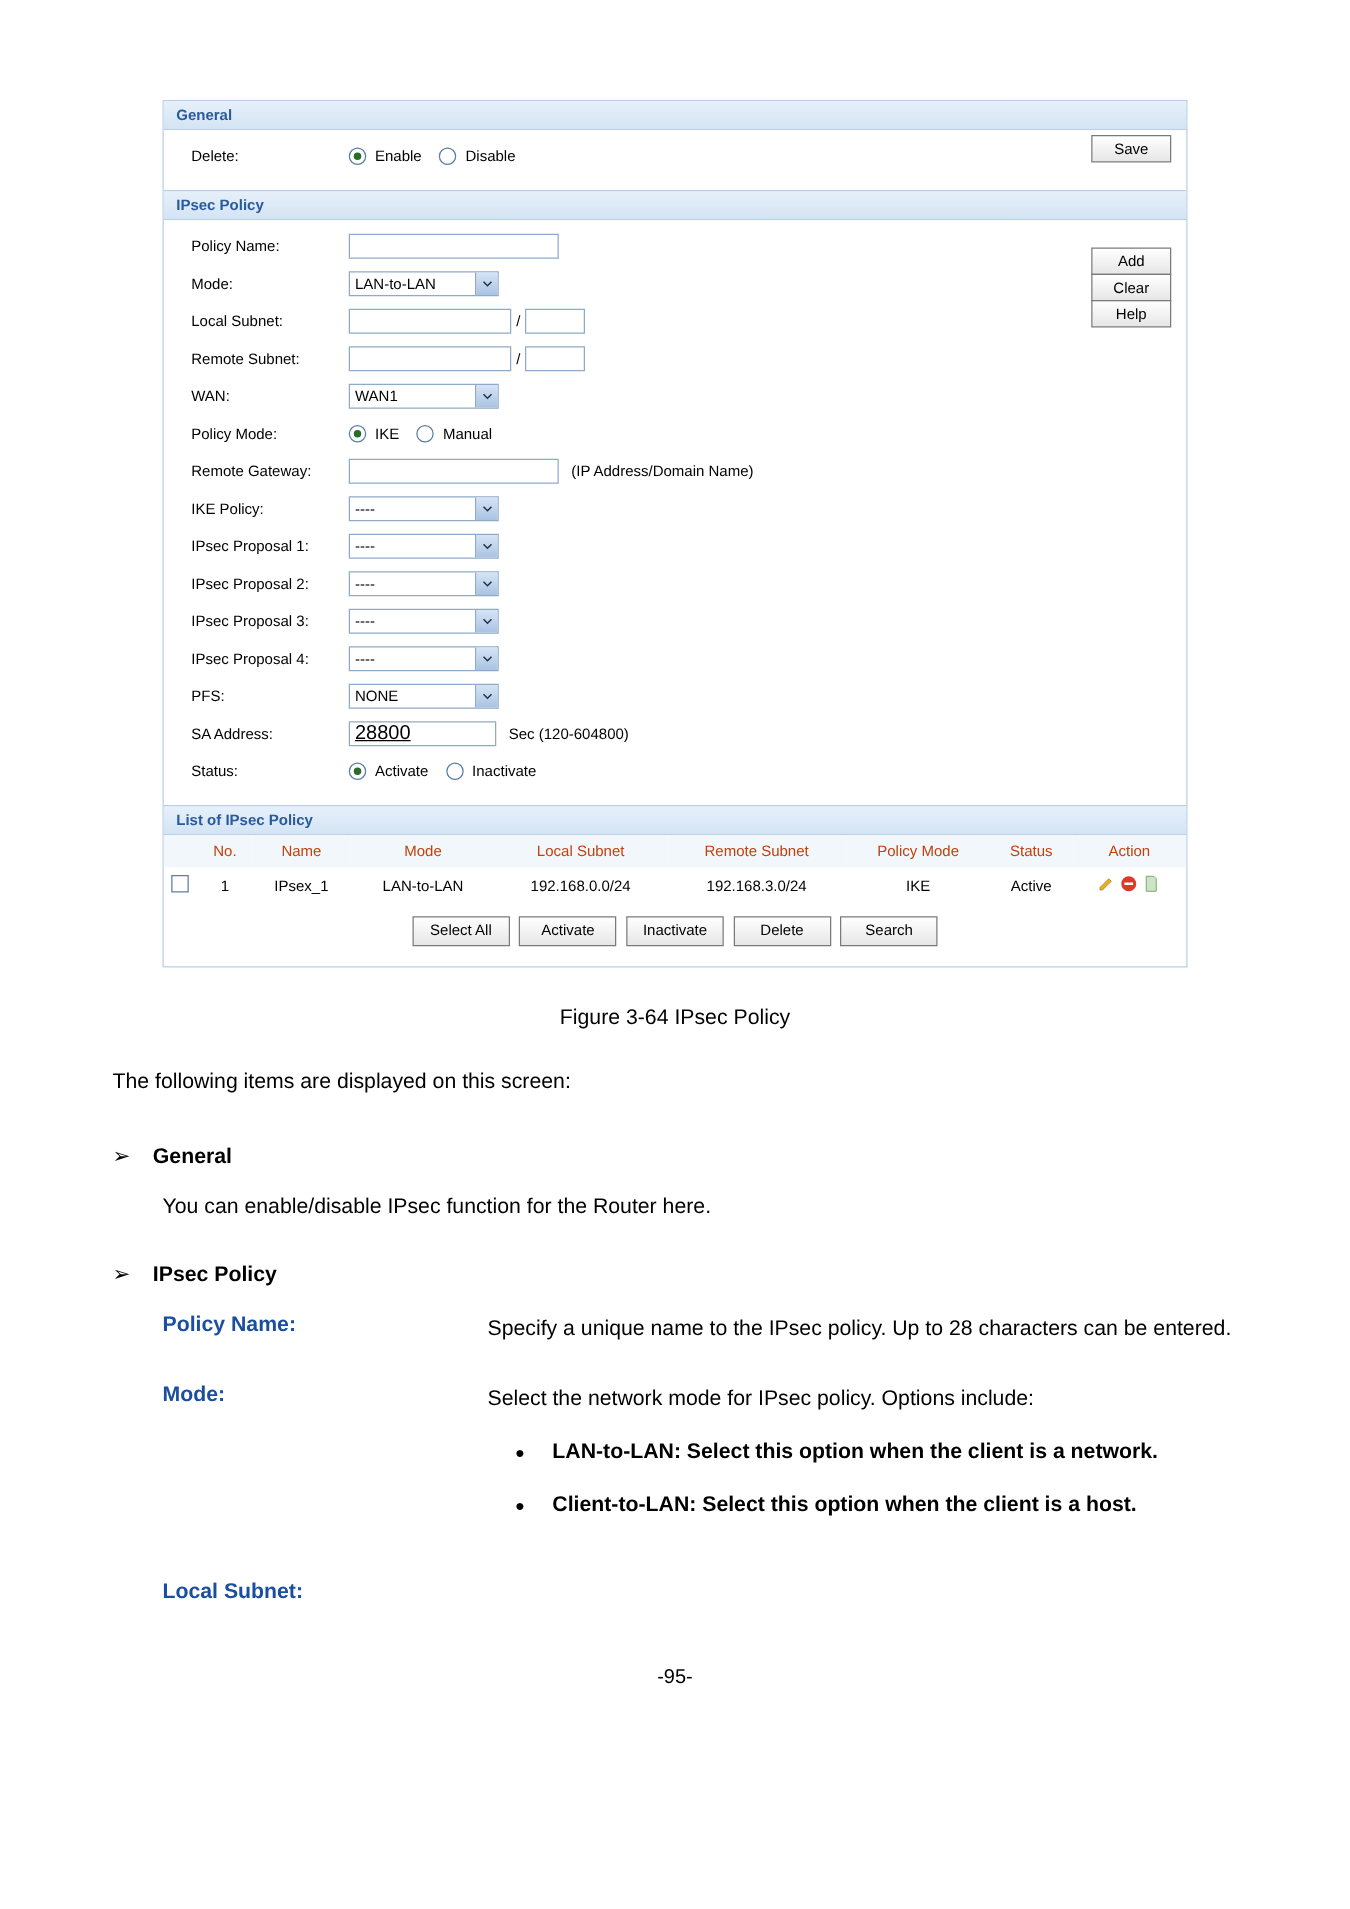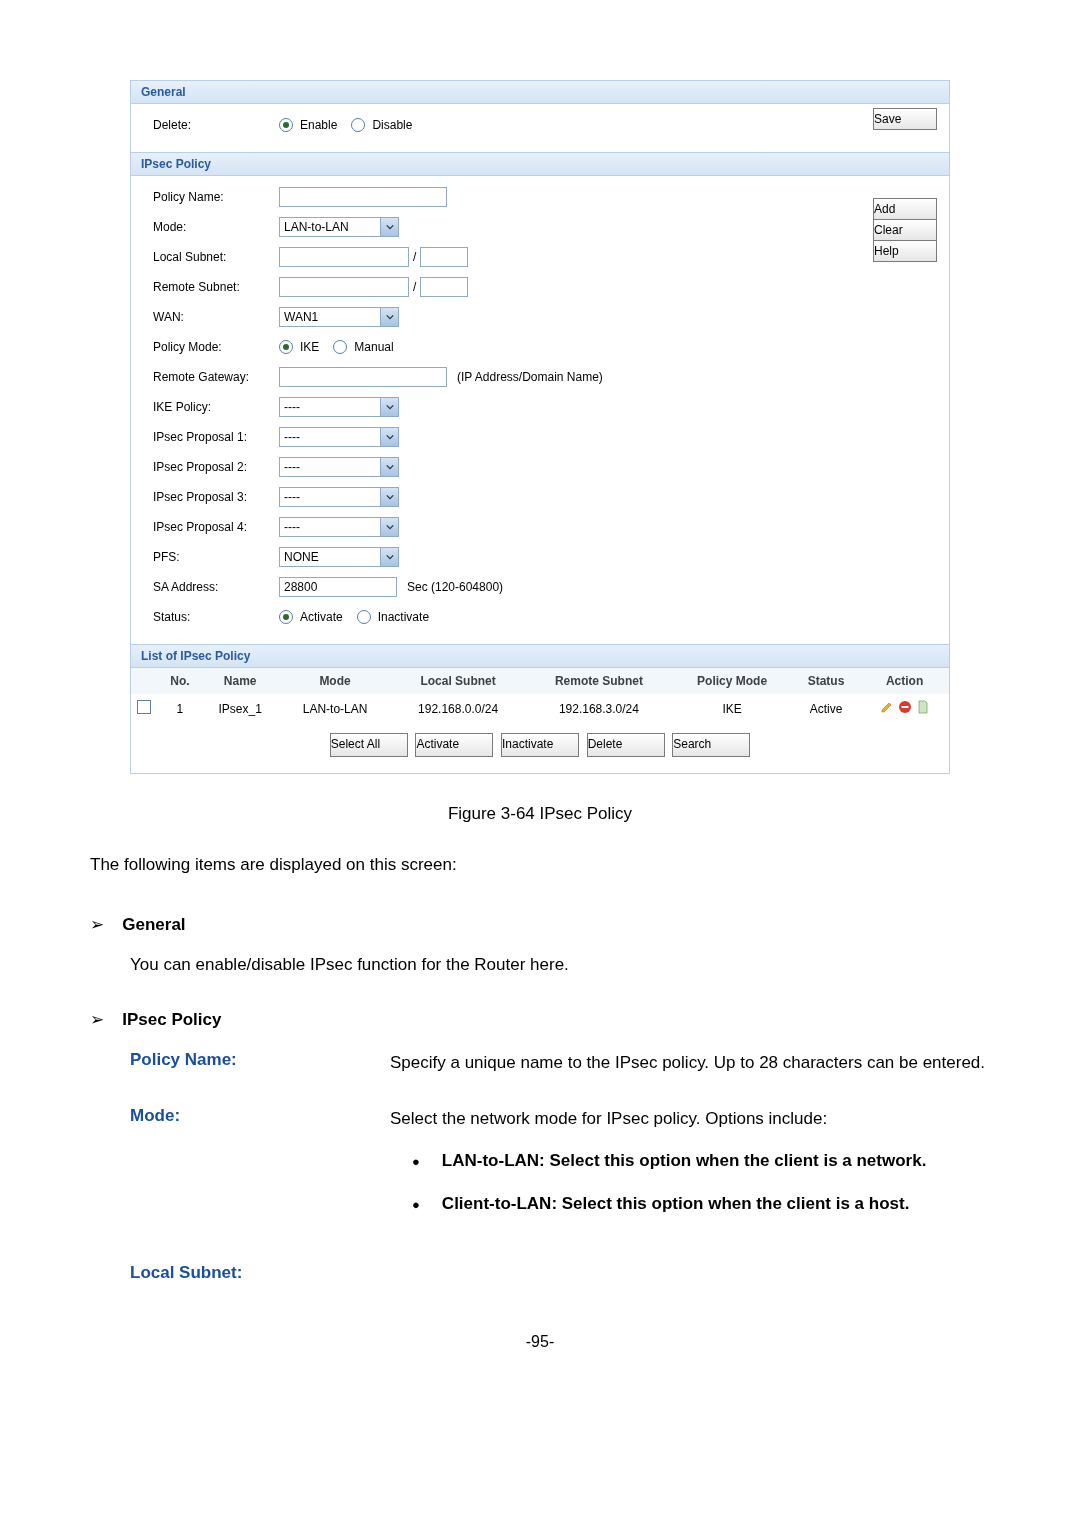--- a/index.html
+++ b/index.html
@@ -108,7 +108,7 @@
     border: 1px solid #7a7a7a;
     background: linear-gradient(#fff,#e6e6e6);
     font-size: 12px;
-    text-align: left;
+    text-align: center;
     cursor: default;
   }
   .btn { width: 64px; height: 22px; line-height: 20px; margin-bottom: -1px; }

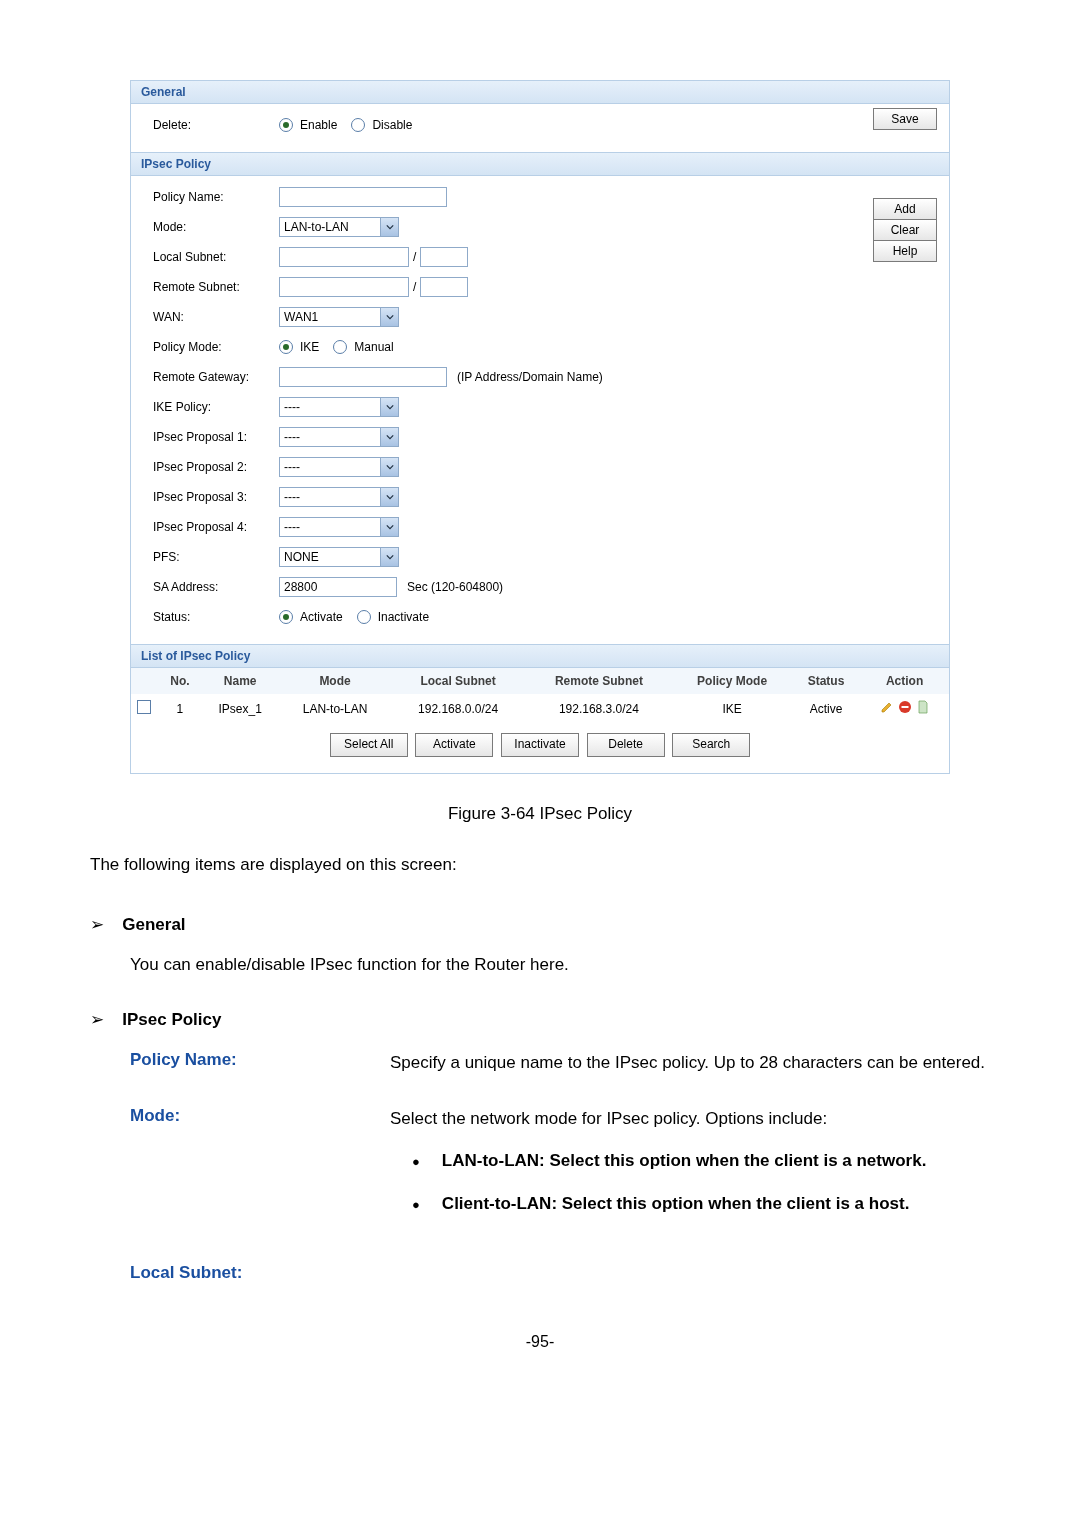--- a/index.html
+++ b/index.html
@@ -52,9 +52,10 @@
   input[type=text].txt {
     border: 1px solid #8faac9;
     height: 20px;
-    font-size: 12px;
+    font-size: 16px;
     padding: 0 4px;
     background: #fff;
+    text-decoration: underline;
   }
   .txt-md { width: 168px; }
   .select {

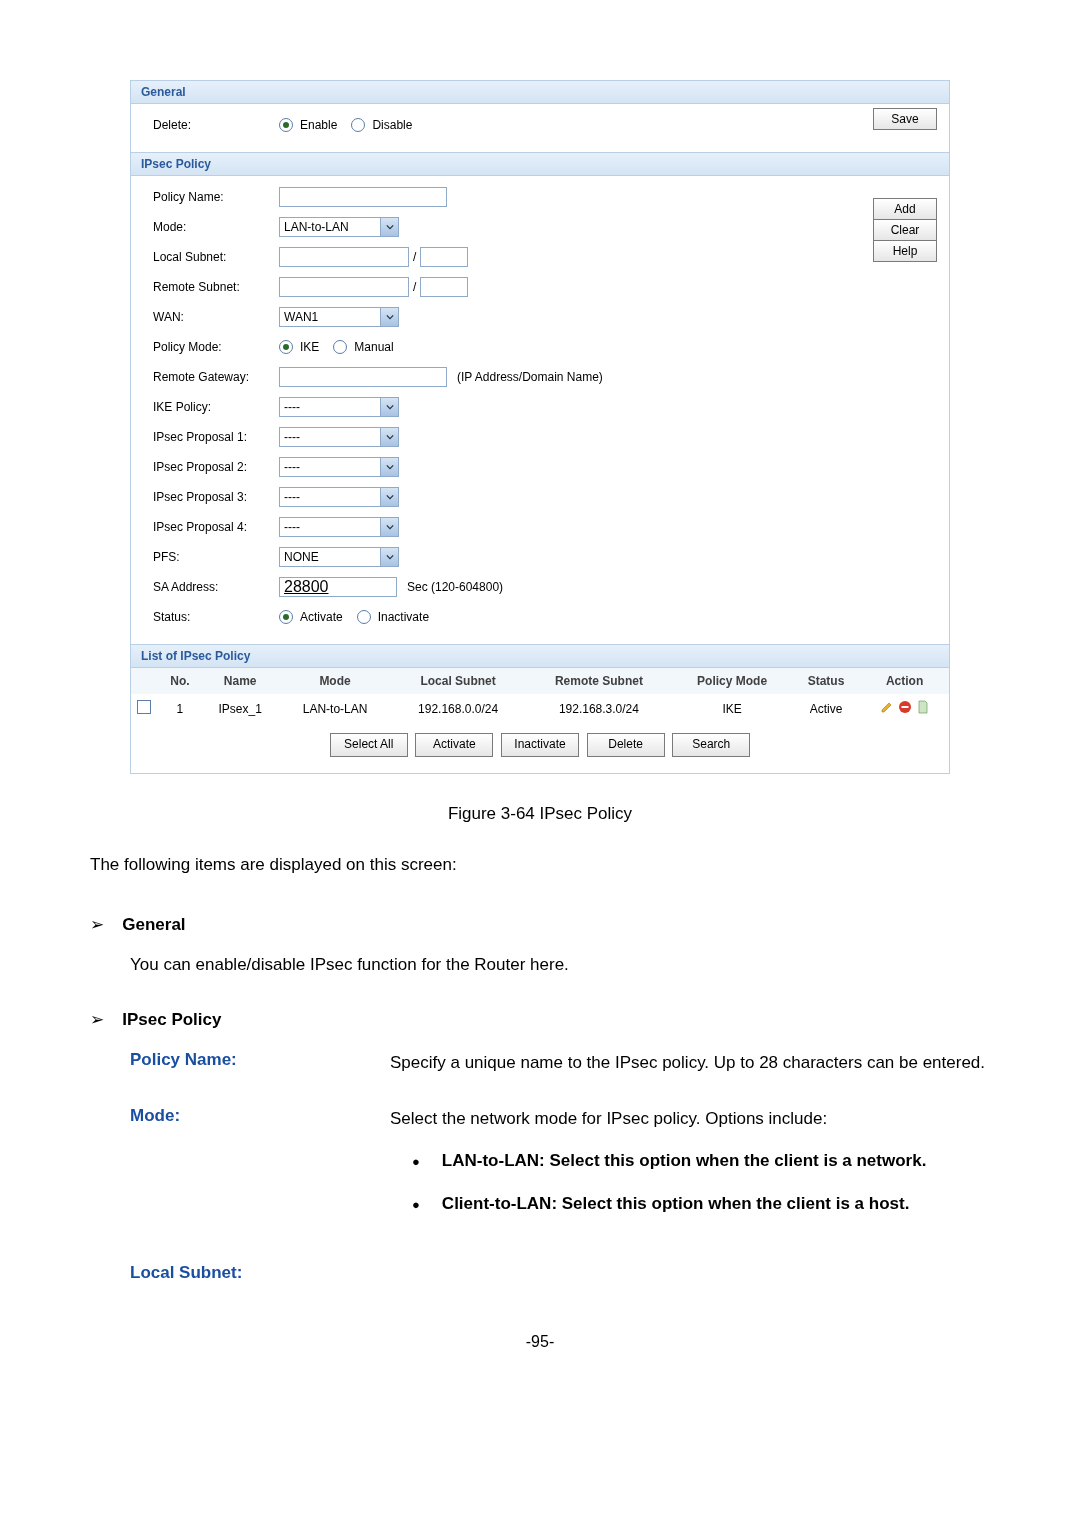--- a/index.html
+++ b/index.html
@@ -122,8 +122,8 @@
     border-collapse: collapse;
   }
   .policy-table th {
-    color: #404040;
-    font-weight: bold;
+    color: #c2410c;
+    font-weight: normal;
     padding: 6px 4px;
     background: #f2f7fc;
   }

